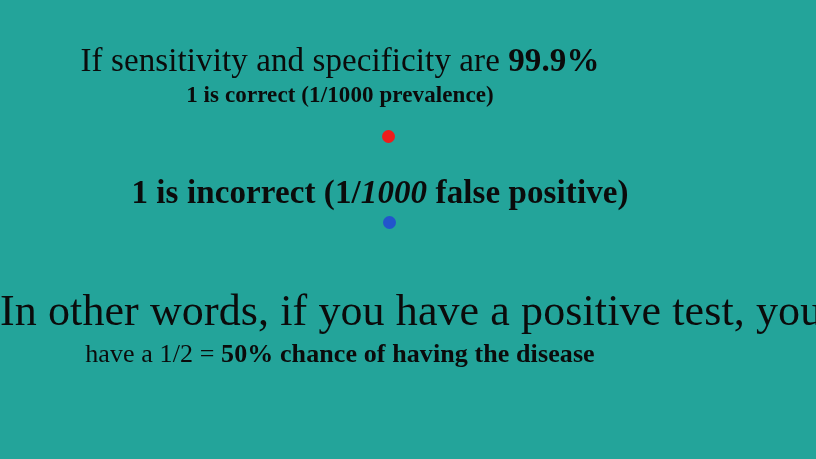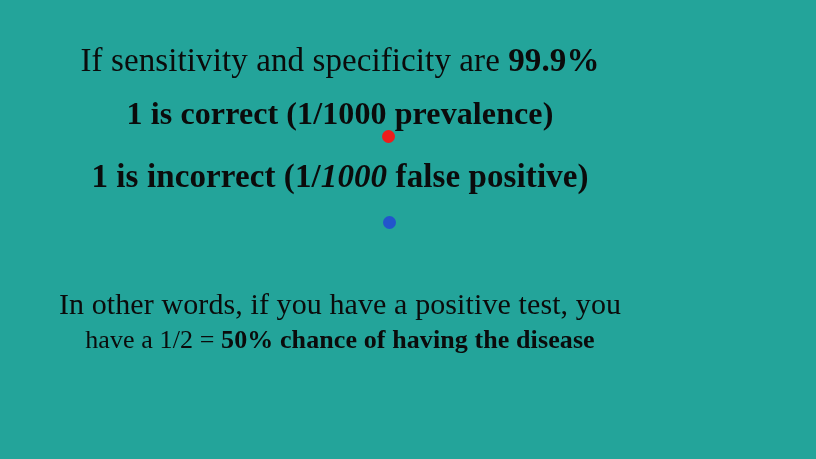--- a/index.html
+++ b/index.html
@@ -43,9 +43,9 @@
     letter-spacing: 0.1px;
   }
   #line-correct {
-    font-size: 32px;
+    font-size: 23px;
     font-weight: bold;
-    margin-top: 20px;
+    margin-top: 6px;
     letter-spacing: 0.1px;
   }
   

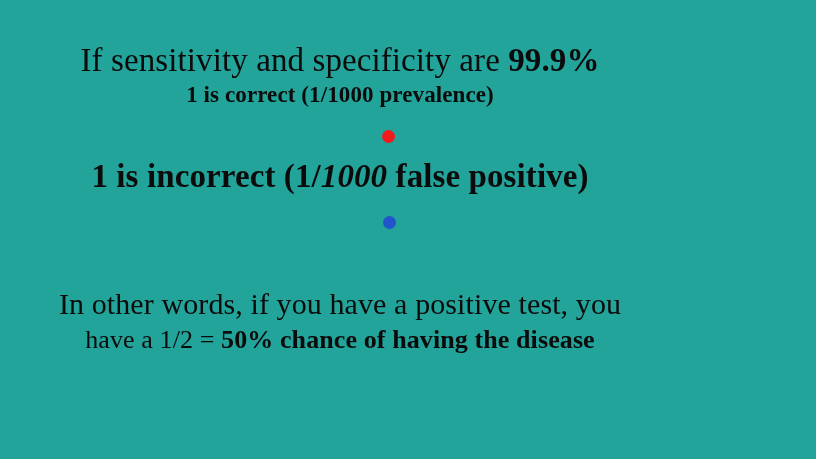--- a/index.html
+++ b/index.html
@@ -50,7 +50,8 @@
   }
   
   #block-incorrect {
-    top: 160px;
+    top: 176px;
+    padding-left: 40px;
   }
   #line-incorrect {
     font-size: 33px;

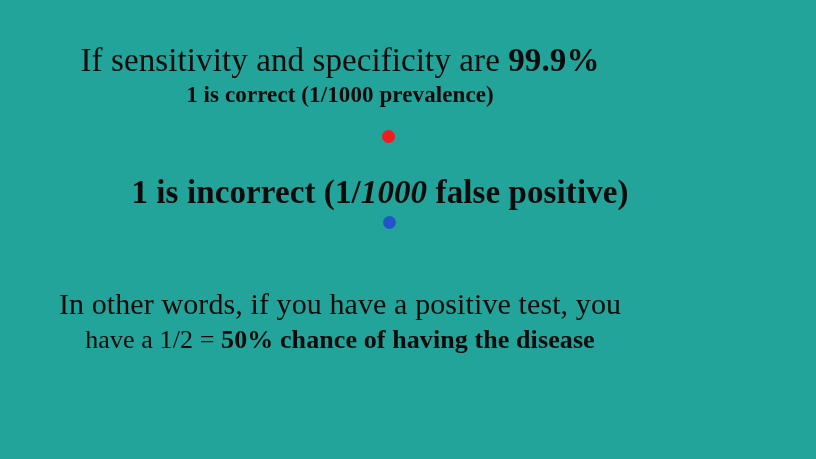--- a/index.html
+++ b/index.html
@@ -63,7 +63,7 @@
     top: 289px;
   }
   #line-inotherwords {
-    font-size: 30px;
+    font-size: 44px;
     letter-spacing: 0.1px;
   }
   #line-chance {

